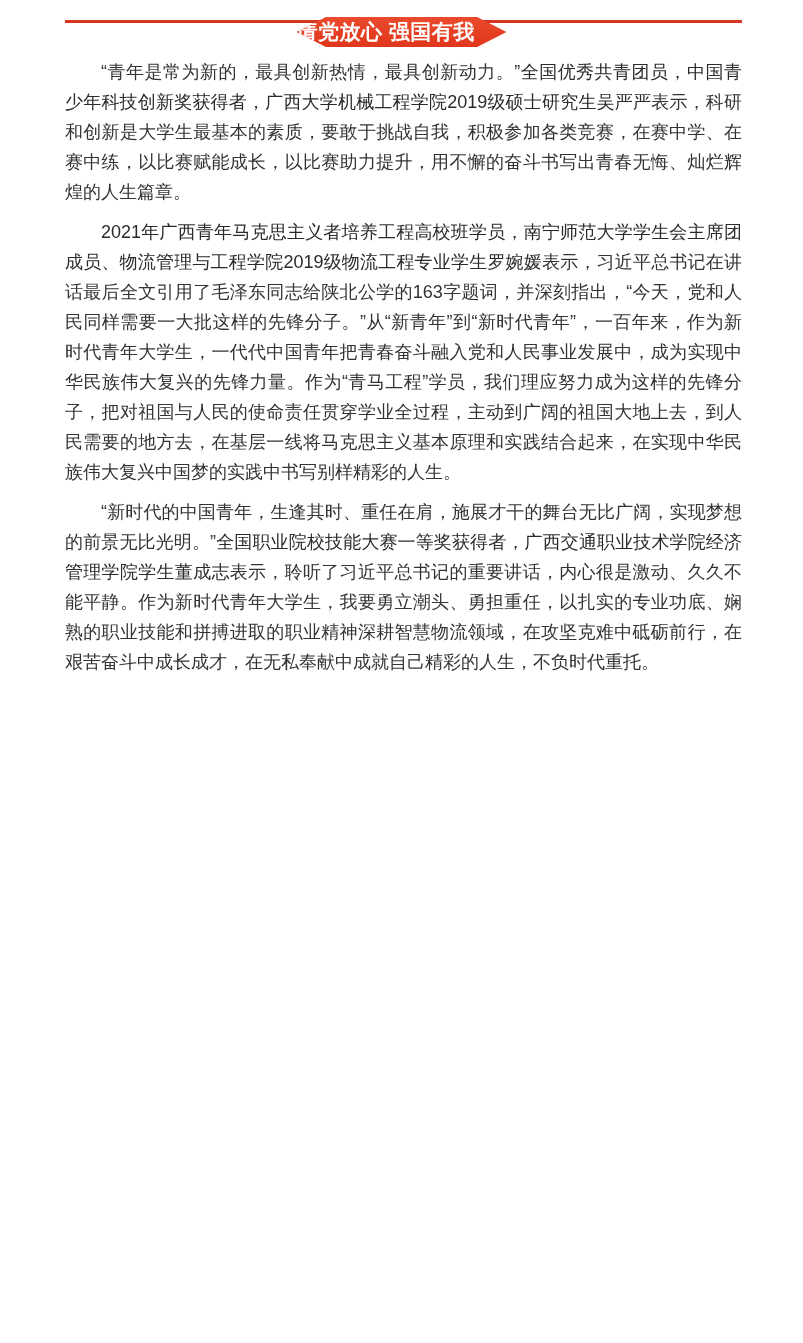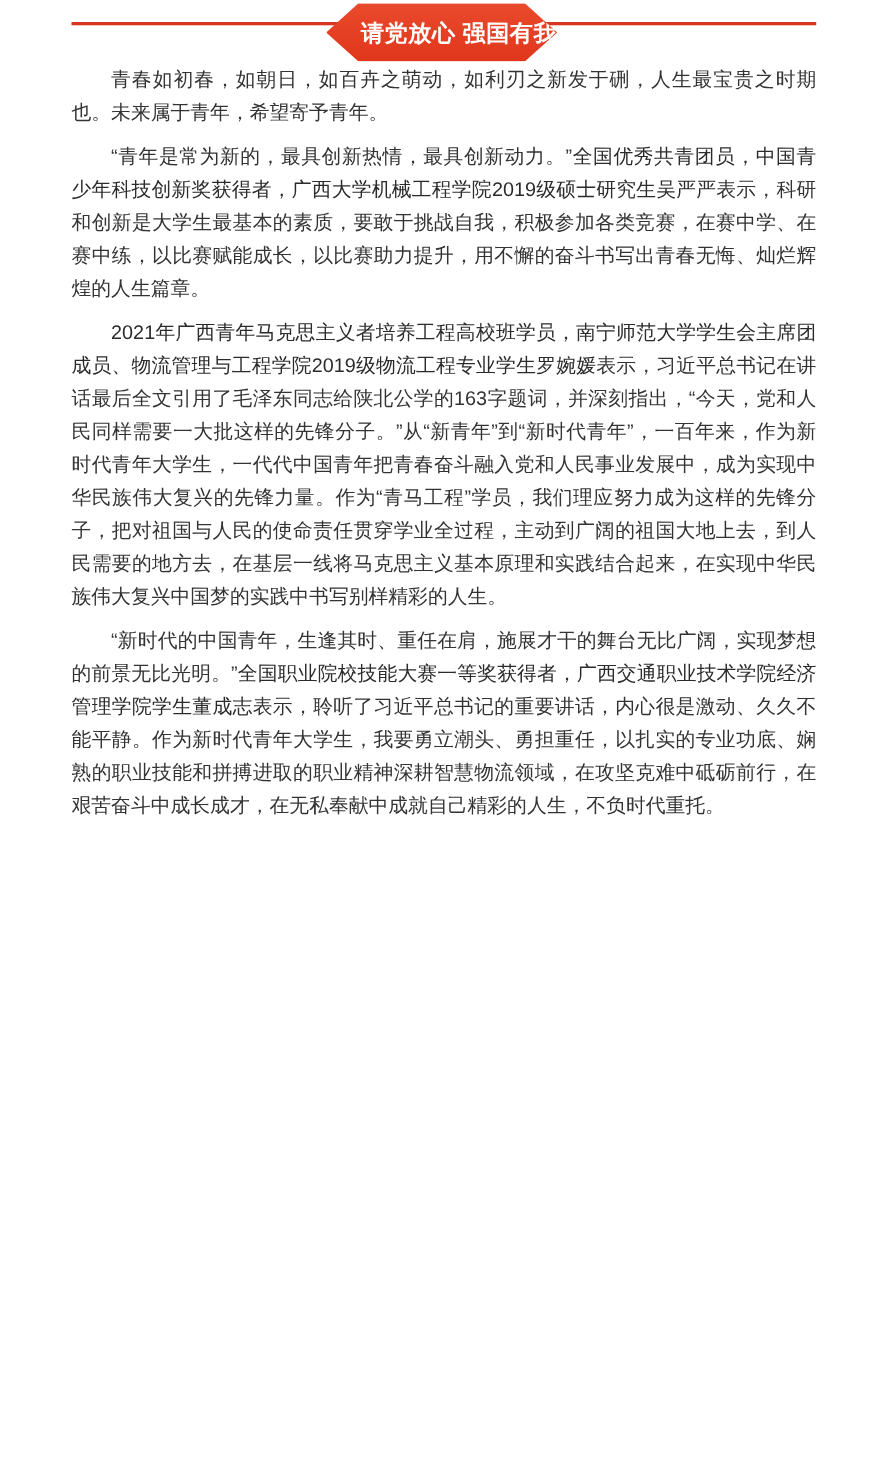--- a/index.html
+++ b/index.html
@@ -35,15 +35,15 @@
   .slogan-badge {
     position: absolute;
     left: 50%;
-    top: 3px;
+    top: 17px;
     transform: translateX(-50%);
     width: 210px;
-    height: 53px;
+    height: 30px;
     background: linear-gradient(180deg, #ea4a2c 0%, #e0361c 100%);
     clip-path: polygon(14% 0, 86% 0, 100% 50%, 86% 100%, 14% 100%, 0 50%);
     display: flex;
     align-items: center;
-    justify-content: flex-end;
+    justify-content: flex-start;
   }
   .slogan-text {
     color: #ffffff;

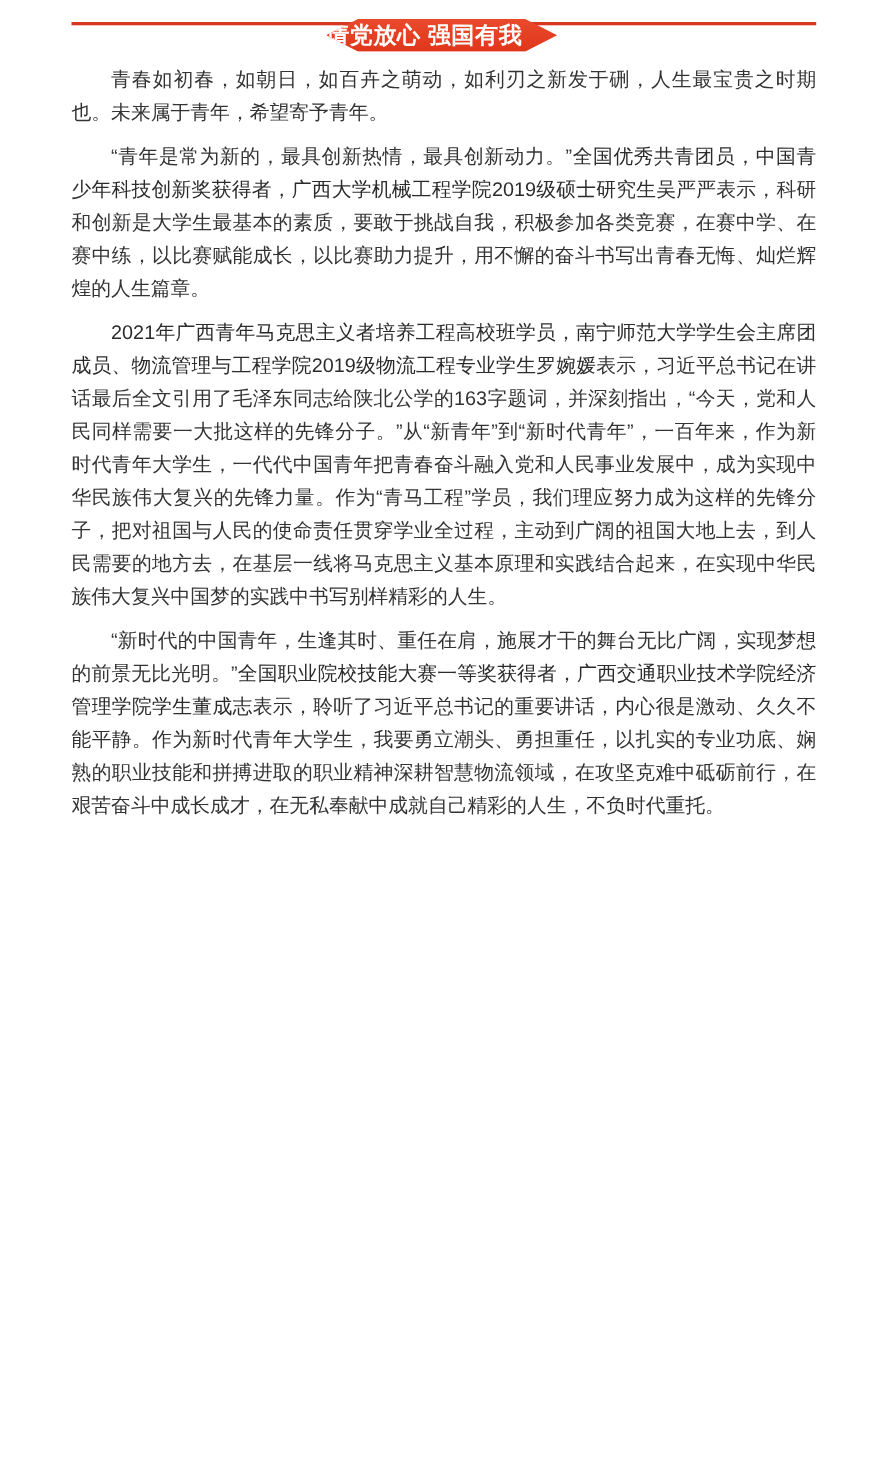--- a/index.html
+++ b/index.html
@@ -86,7 +86,6 @@
   </div>
 
   <div class="article">
-      <p><span class="seg">青春如初春，如朝日，如百卉之萌动，如利刃之新发于硎，人生最宝贵之时期也。未来属于青年，希望寄予青年。</span></p>
       <p><span class="seg">“青年是常为新的，最具创新热情，最具创新动力。”</span><span class="seg bold">全国优秀共青团员，中国青少年科技创新奖获得者，广西大学机械工程学院2019级硕士研究生吴严严</span><span class="seg">表示，科研和创新是大学生最基本的素质，要敢于挑战自我，积极参加各类竞赛，在赛中学、在赛中练，以比赛赋能成长，以比赛助力提升，用不懈的奋斗书写出青春无悔、灿烂辉煌的人生篇章。</span></p>
       <p><span class="seg bold">2021年广西青年马克思主义者培养工程高校班学员，南宁师范大学学生会主席团成员、物流管理与工程学院2019级物流工程专业学生罗婉媛</span><span class="seg">表示，习近平总书记在讲话最后全文引用了毛泽东同志给陕北公学的163字题词，并深刻指出，“今天，党和人民同样需要一大批这样的先锋分子。”从“新青年”到“新时代青年”，一百年来，作为新时代青年大学生，一代代中国青年把青春奋斗融入党和人民事业发展中，成为实现中华民族伟大复兴的先锋力量。作为“青马工程”学员，我们理应努力成为这样的先锋分子，把对祖国与人民的使命责任贯穿学业全过程，主动到广阔的祖国大地上去，到人民需要的地方去，在基层一线将马克思主义基本原理和实践结合起来，在实现中华民族伟大复兴中国梦的实践中书写别样精彩的人生。</span></p>
       <p><span class="seg">“新时代的中国青年，生逢其时、重任在肩，施展才干的舞台无比广阔，实现梦想的前景无比光明。”</span><span class="seg bold">全国职业院校技能大赛一等奖获得者，广西交通职业技术学院经济管理学院学生董成志</span><span class="seg">表示，聆听了习近平总书记的重要讲话，内心很是激动、久久不能平静。作为新时代青年大学生，我要勇立潮头、勇担重任，以扎实的专业功底、娴熟的职业技能和拼搏进取的职业精神深耕智慧物流领域，在攻坚克难中砥砺前行，在艰苦奋斗中成长成才，在无私奉献中成就自己精彩的人生，不负时代重托。</span></p>

